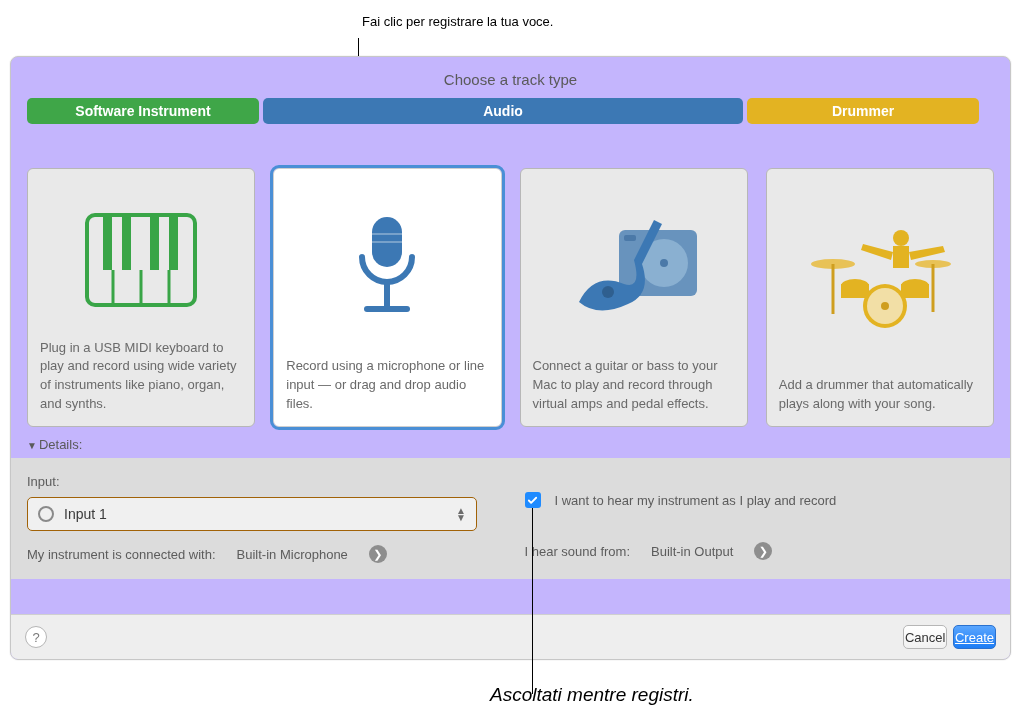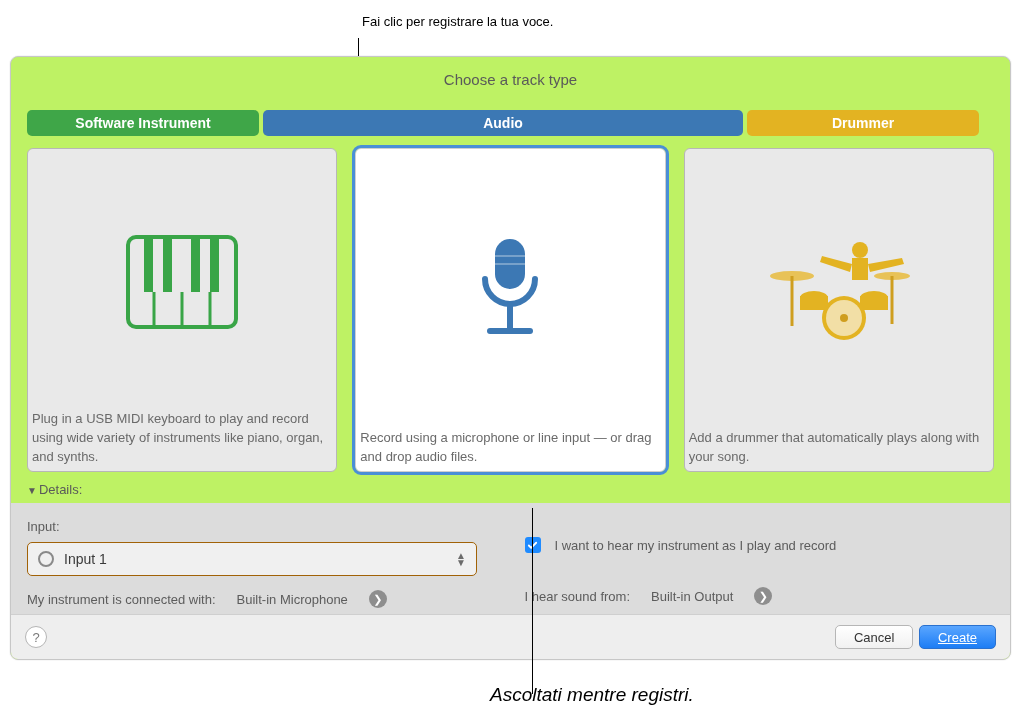--- a/index.html
+++ b/index.html
@@ -51,7 +51,7 @@
     bottom: 64px;
     border: 1px solid #c7c7c7;
     border-radius: 8px;
-    background: #bef264;
+    background: #c4b5fd;
     box-shadow: 0 0 0 1px rgba(0,0,0,.03);
     overflow: hidden;
   }

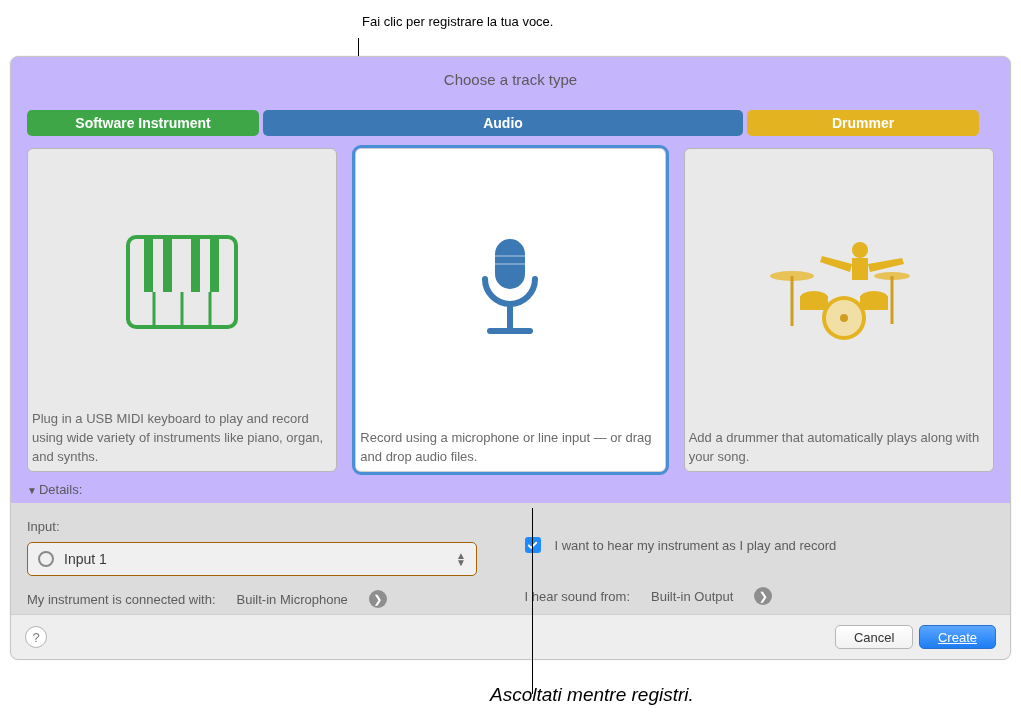--- a/index.html
+++ b/index.html
@@ -65,7 +65,6 @@
     display: flex;
     gap: 4px;
     padding: 0 16px;
-    margin-top: 12px;
   }
   .tab {
     height: 26px;

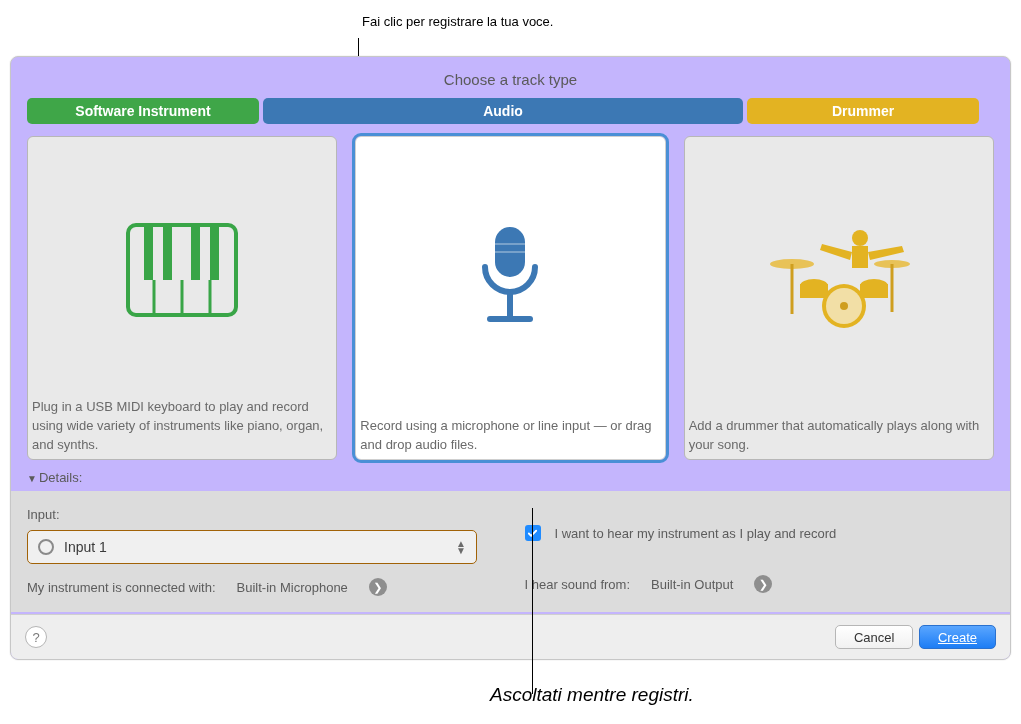--- a/index.html
+++ b/index.html
@@ -89,11 +89,12 @@
     border: 1px solid #b7b7b7;
     border-radius: 6px;
     background: #e9e9e9;
-    padding: 4px;
-    height: 324px;
+    padding: 12px;
+    height: 259px;
     display: flex;
     flex-direction: column;
     cursor: pointer;
+    margin-top: 32px;
   }
   .card.selected {
     outline: 3px solid #4a8fd6;

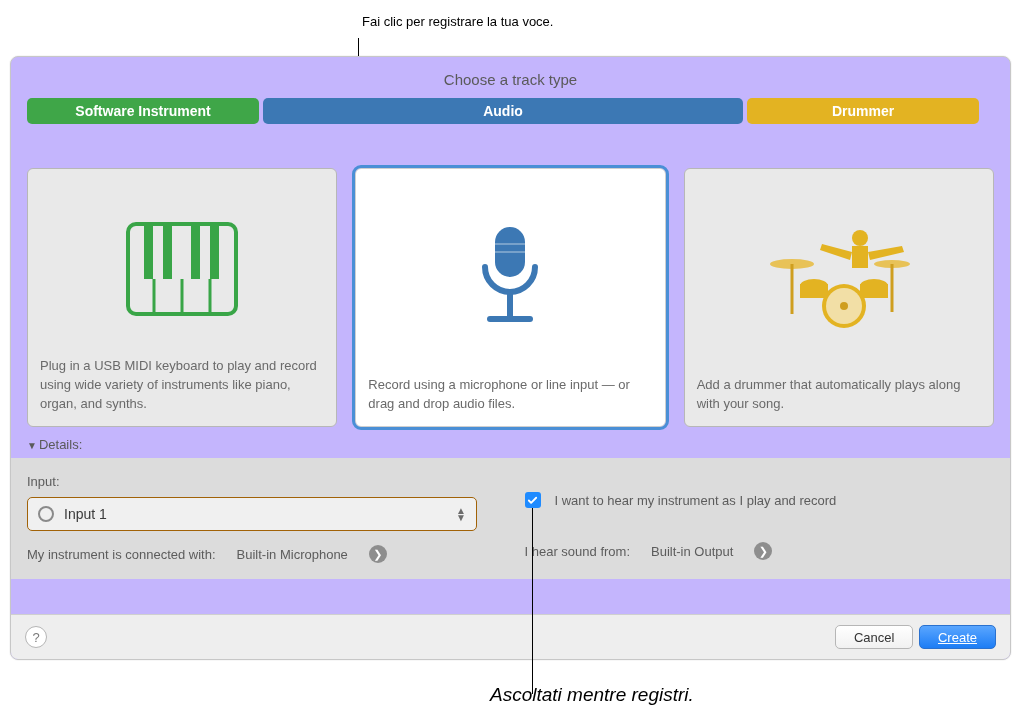--- a/index.html
+++ b/index.html
@@ -229,6 +229,19 @@
       <div class="card-text">Record using a microphone or line input — or drag and drop audio files.</div>
     </div>
 
+    <div class="card">
+      <div class="card-icon">
+        <svg width="140" height="115" viewBox="0 0 140 115">
+          <rect x="55" y="18" width="78" height="66" rx="6" fill="#6893bd"></rect>
+          <circle cx="100" cy="51" r="24" fill="#8ab0d1"></circle>
+          <circle cx="100" cy="51" r="4" fill="#4b79a8"></circle>
+          <rect x="60" y="23" width="12" height="6" rx="2" fill="#4b79a8"></rect>
+          <path d="M15 90 q15 -30 45 -18 q18 6 10 -24 l 20 -40 l 8 4 l -20 40 q 10 30 -14 40 q -30 14 -49 -2 z" fill="#3c78b4"></path>
+          <circle cx="44" cy="80" r="6" fill="#2f5f8f"></circle>
+        </svg>
+      </div>
+      <div class="card-text">Connect a guitar or bass to your Mac to play and record through virtual amps and pedal effects.</div>
+    </div>
 
     <div class="card">
       <div class="card-icon">

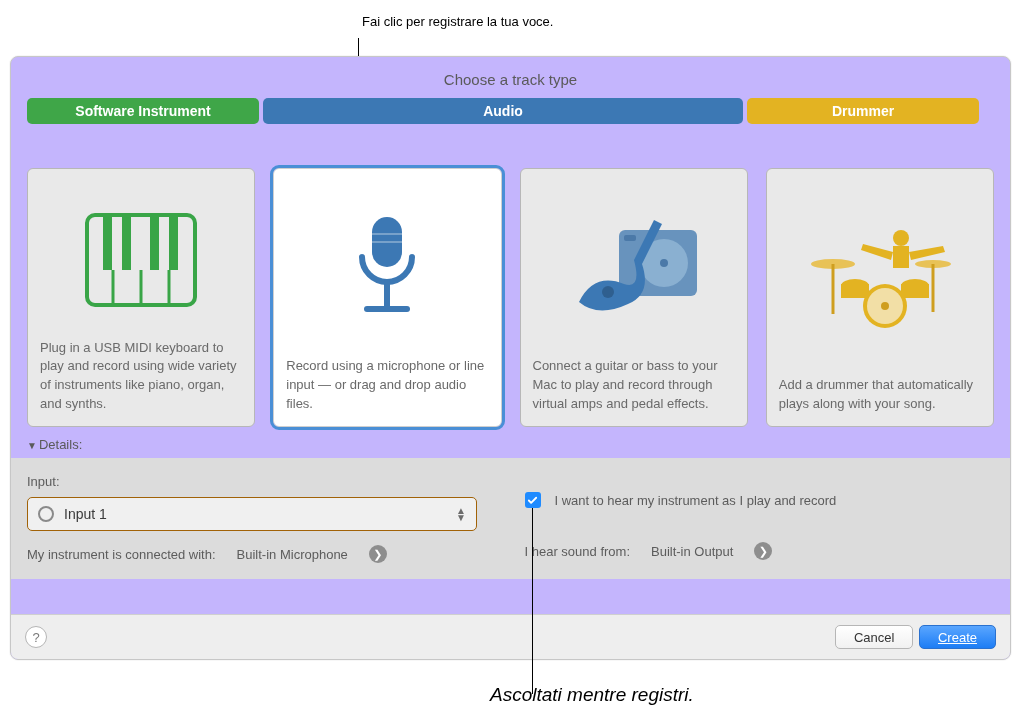--- a/index.html
+++ b/index.html
@@ -166,7 +166,7 @@
   }
   .btn {
     height:24px; border-radius:5px; border:1px solid #b6b6b6;
-    padding:0 18px; font-size:13px; display:inline-flex; align-items:center;
+    padding:0 1px; font-size:13px; display:inline-flex; align-items:center;
     background:linear-gradient(#fff,#f1f1f1);
   }
   .btn-primary {

